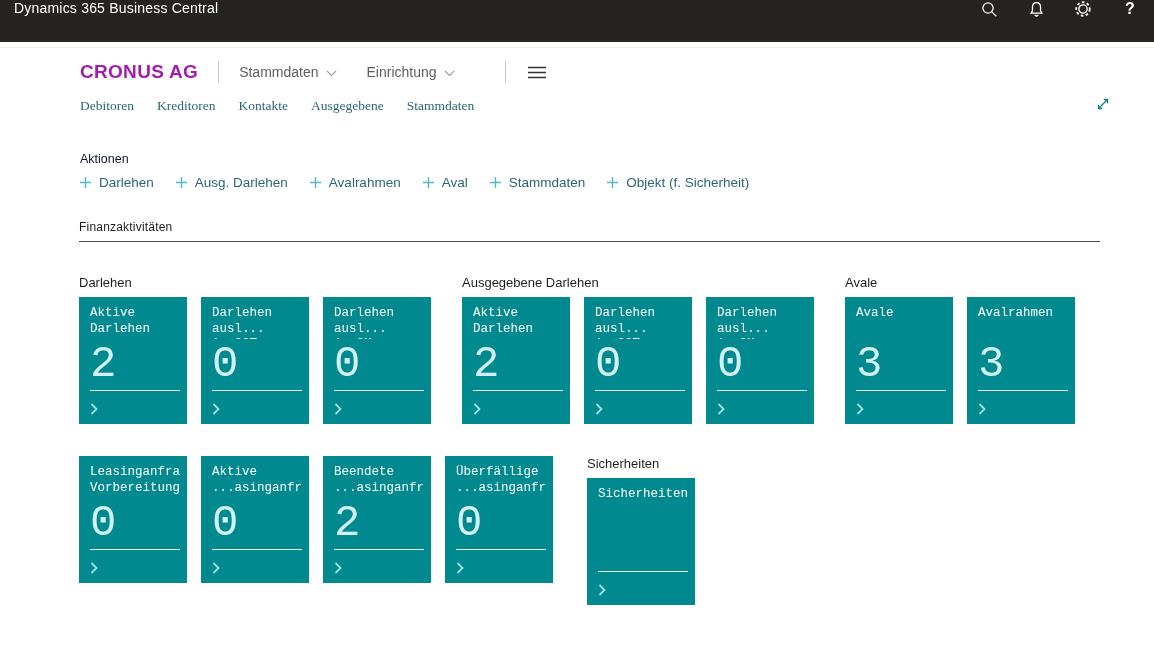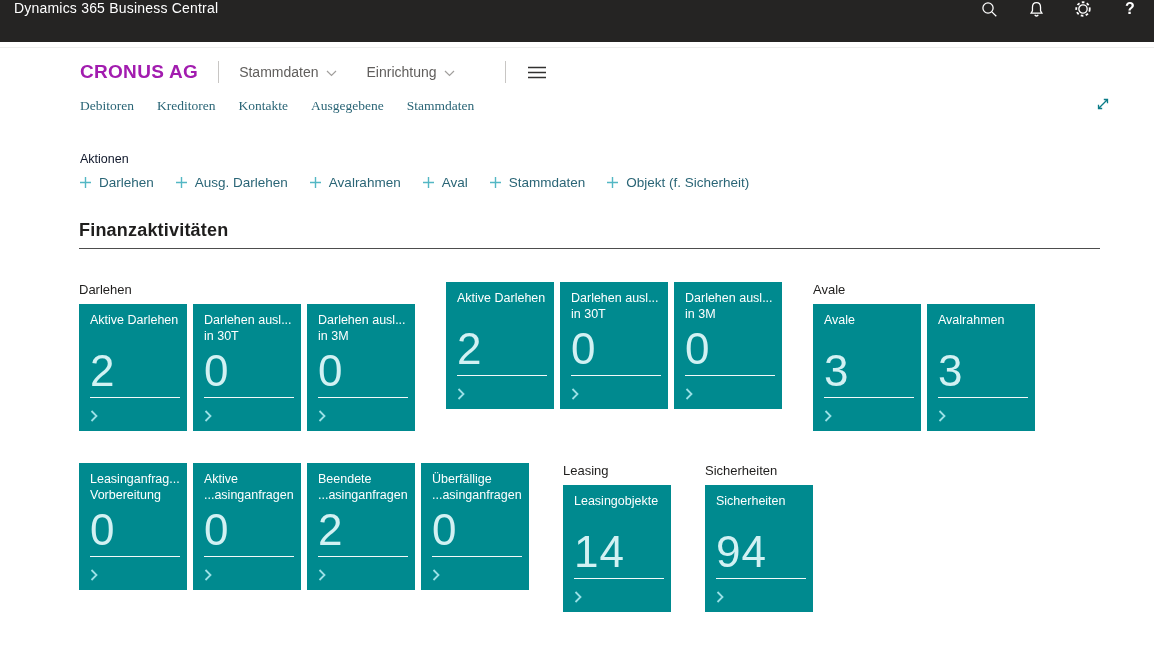--- a/index.html
+++ b/index.html
@@ -44,7 +44,7 @@
   .plus-icon { display: inline-flex; }
 
   
-  .section-title { margin: 30px 0 0 79px; font-size: 18px; font-weight: 700; color: #1f1e1d; letter-spacing: .2px; }
+  .section-title { margin: 30px 0 0 79px; font-size: 12px; font-weight: 400; color: #1f1e1d; letter-spacing: .2px; }
   .section-rule { margin: 7px 54px 0 79px; border-top: 1px solid #4d4d4d; height: 0; }
 
   

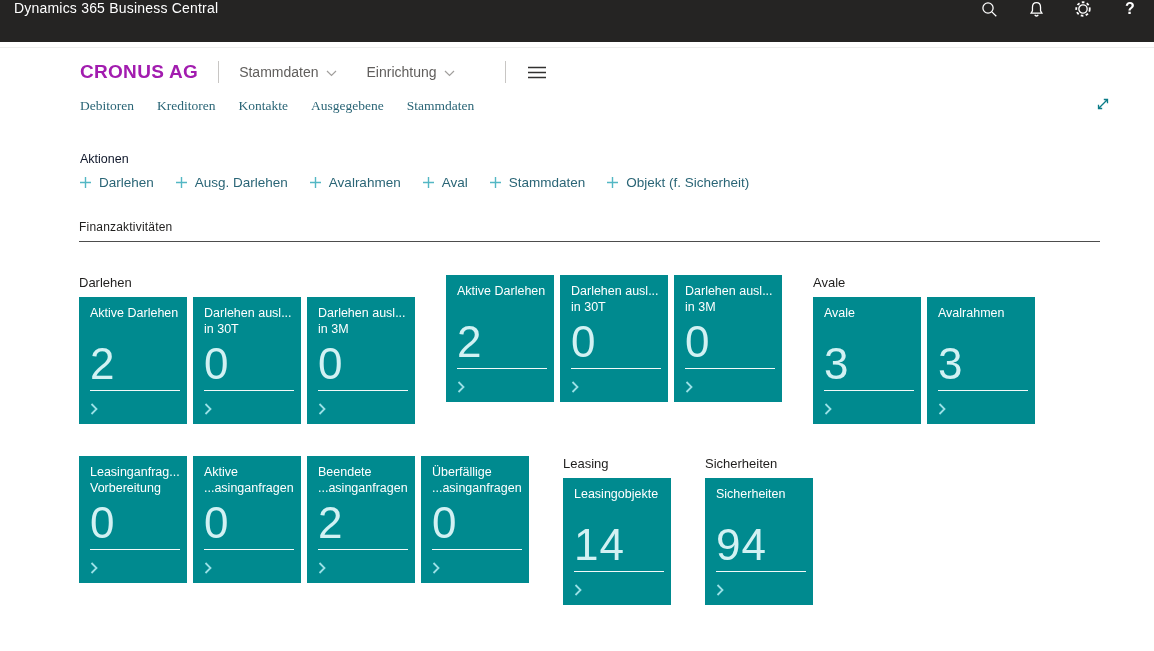--- a/index.html
+++ b/index.html
@@ -229,6 +229,7 @@
   </div>
 
   <div class="group">
+    <div class="group-label">Ausgegebene Darlehen</div>
     <div class="tiles">
       <div class="tile">
         <div class="tile-title">Aktive Darlehen</div>

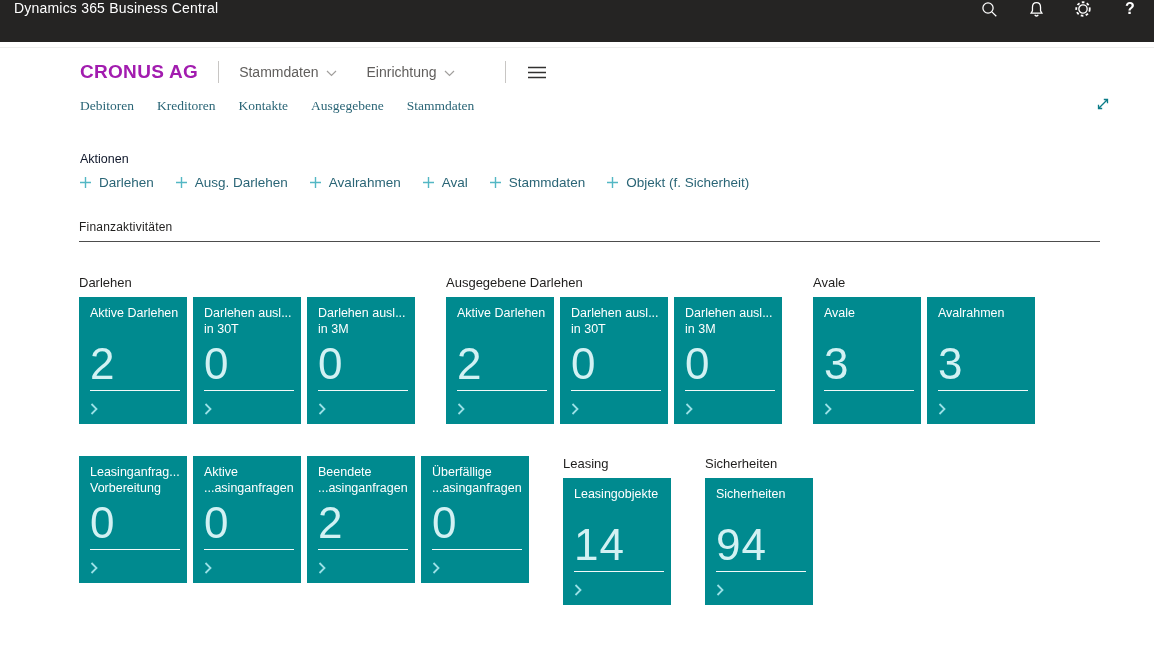--- a/index.html
+++ b/index.html
@@ -52,7 +52,7 @@
   .cues-row.r1 { margin-top: 33px; gap: 31px; }
   .cues-row.r2 { margin-top: 32px; gap: 34px; }
   .group-label { font-size: 13px; color: #1f1e1d; margin-bottom: 7px; }
-  .tiles { display: flex; gap: 6px; }
+  .tiles { display: flex; gap: 14px; font-family: Liberation Mono, monospace; }
   .tile {
     width: 108px; height: 127px; background: #008a8f;
     position: relative; padding: 9px 7px 9px 11px; cursor: pointer;

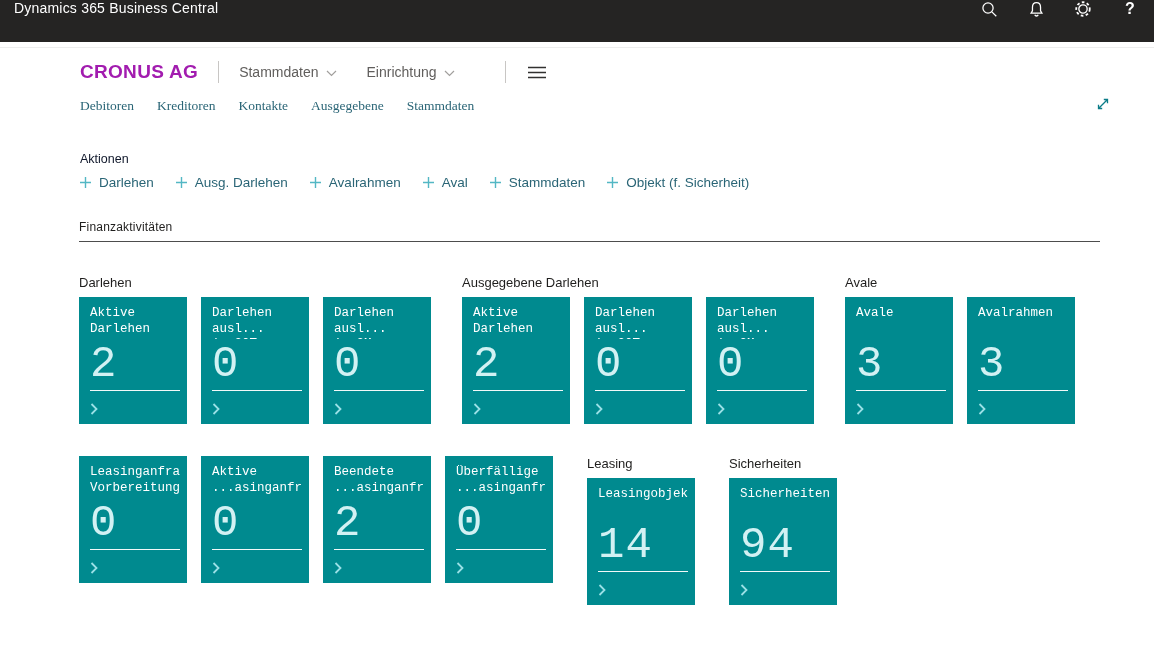--- a/index.html
+++ b/index.html
@@ -345,21 +345,6 @@
     </div>
   </div>
 
-  <div class="group">
-    <div class="group-label">Leasing</div>
-    <div class="tiles">
-      <div class="tile">
-        <div class="tile-title">Leasingobjekte</div>
-        <div class="tile-value">14</div>
-        <div class="tile-rule"></div>
-        <span class="tile-chevron">
-            <svg width="8" height="12" viewBox="0 0 8 12">
-              <path d="M1.5 1 L6.5 6 L1.5 11" fill="none" stroke="#9be0e6" stroke-width="1.8"></path>
-            </svg>
-          </span>
-      </div>
-    </div>
-  </div>
 
   <div class="group">
     <div class="group-label">Sicherheiten</div>

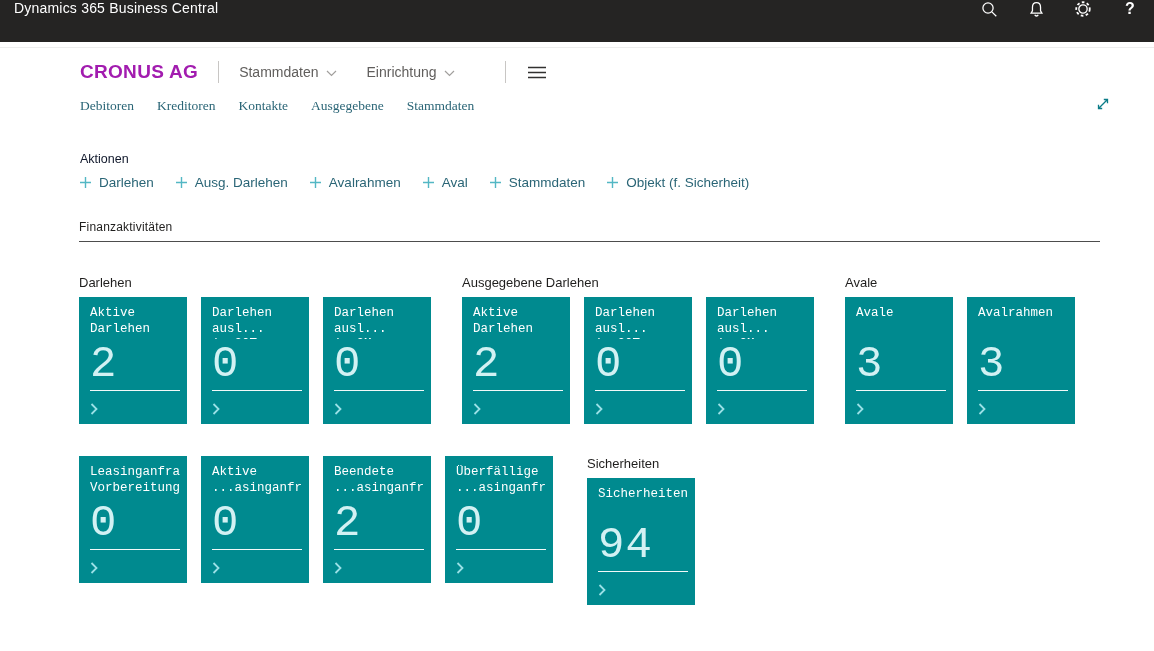--- a/index.html
+++ b/index.html
@@ -351,7 +351,6 @@
     <div class="tiles">
       <div class="tile">
         <div class="tile-title">Sicherheiten</div>
-        <div class="tile-value">94</div>
         <div class="tile-rule"></div>
         <span class="tile-chevron">
             <svg width="8" height="12" viewBox="0 0 8 12">

